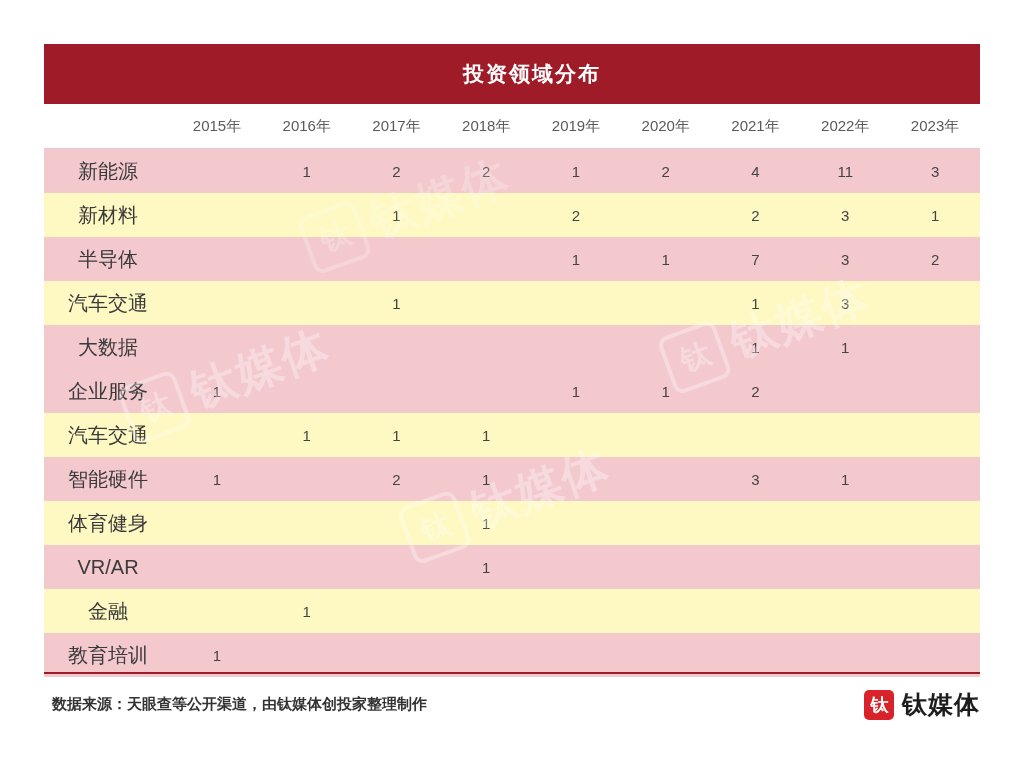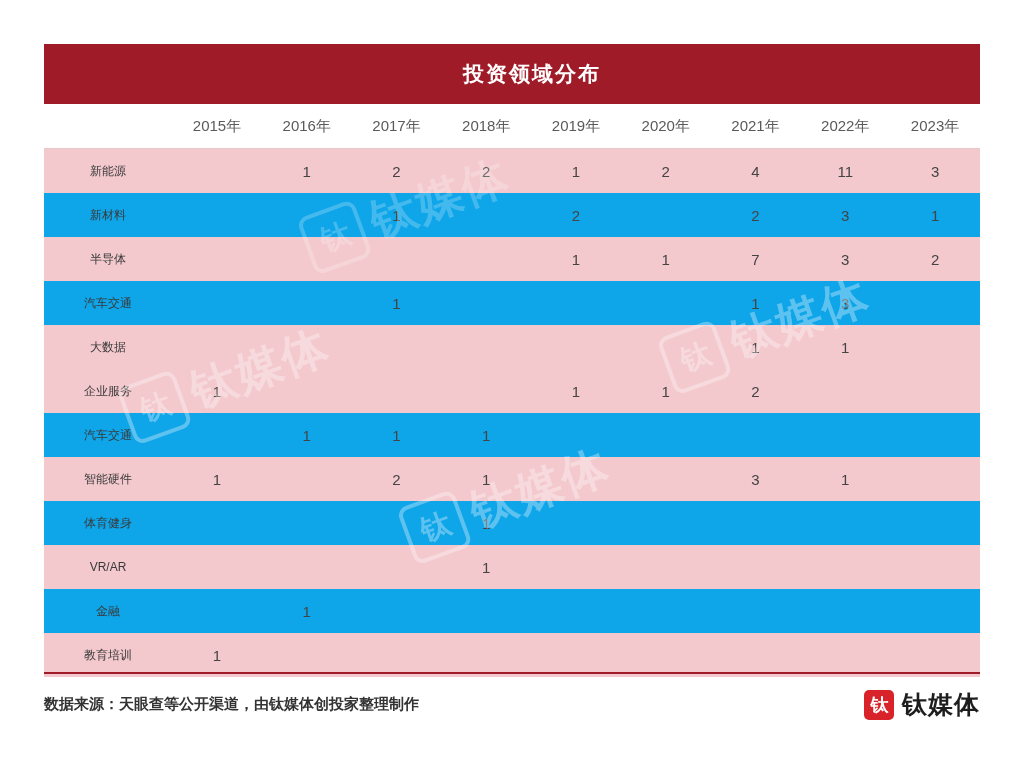--- a/index.html
+++ b/index.html
@@ -110,7 +110,7 @@
     vertical-align: middle;
   }
   tbody td.label {
-    font-size: 12px;
+    font-size: 20px;
     color: #3a3a3a;
   }
   tbody tr.odd td { background: #f3c9cd; }

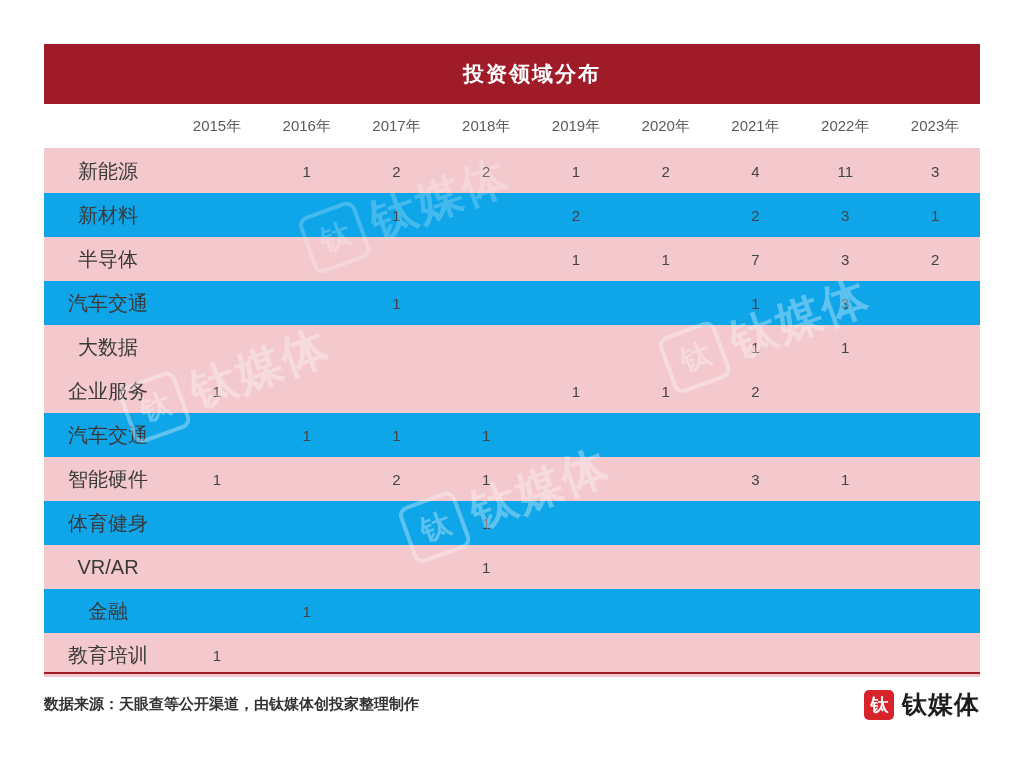--- a/index.html
+++ b/index.html
@@ -114,7 +114,7 @@
     color: #3a3a3a;
   }
   tbody tr.odd td { background: #f3c9cd; }
-  tbody tr.even td { background: #0ea5e9; }
+  tbody tr.even td { background: #fef9c3; }
 
   
   .footer {

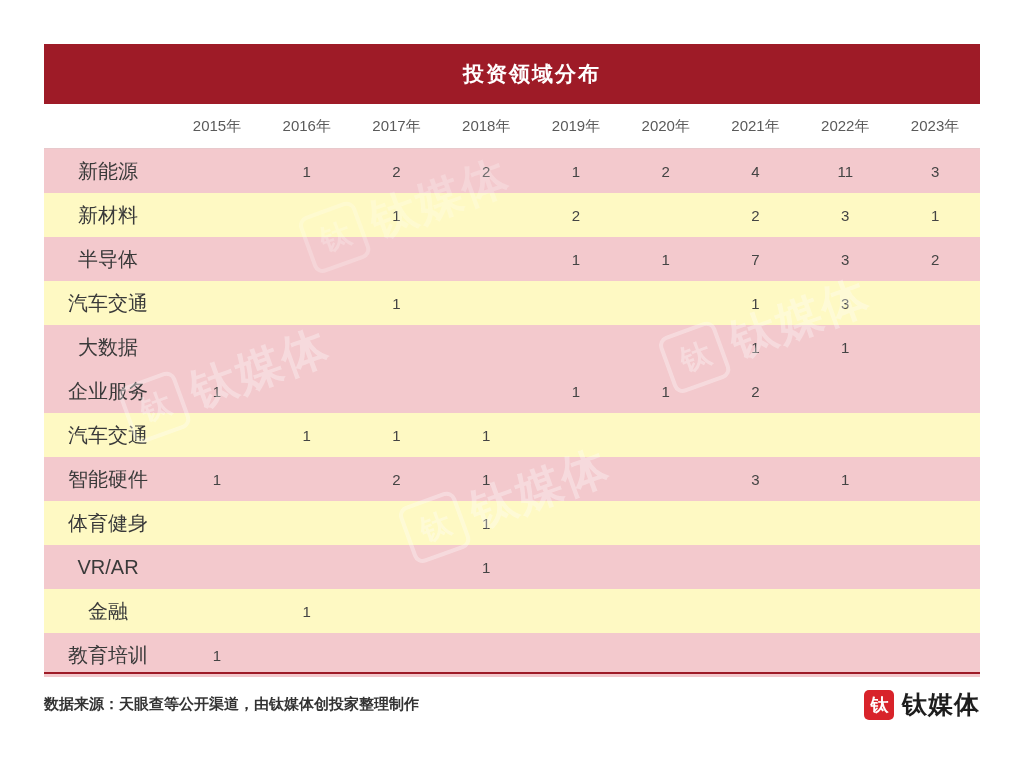--- a/index.html
+++ b/index.html
@@ -133,6 +133,7 @@
     align-items: center;
     justify-content: space-between;
     padding-top: 14px;
+    margin-left: 8px;
   }
   .source-text {
     font-size: 15px;

